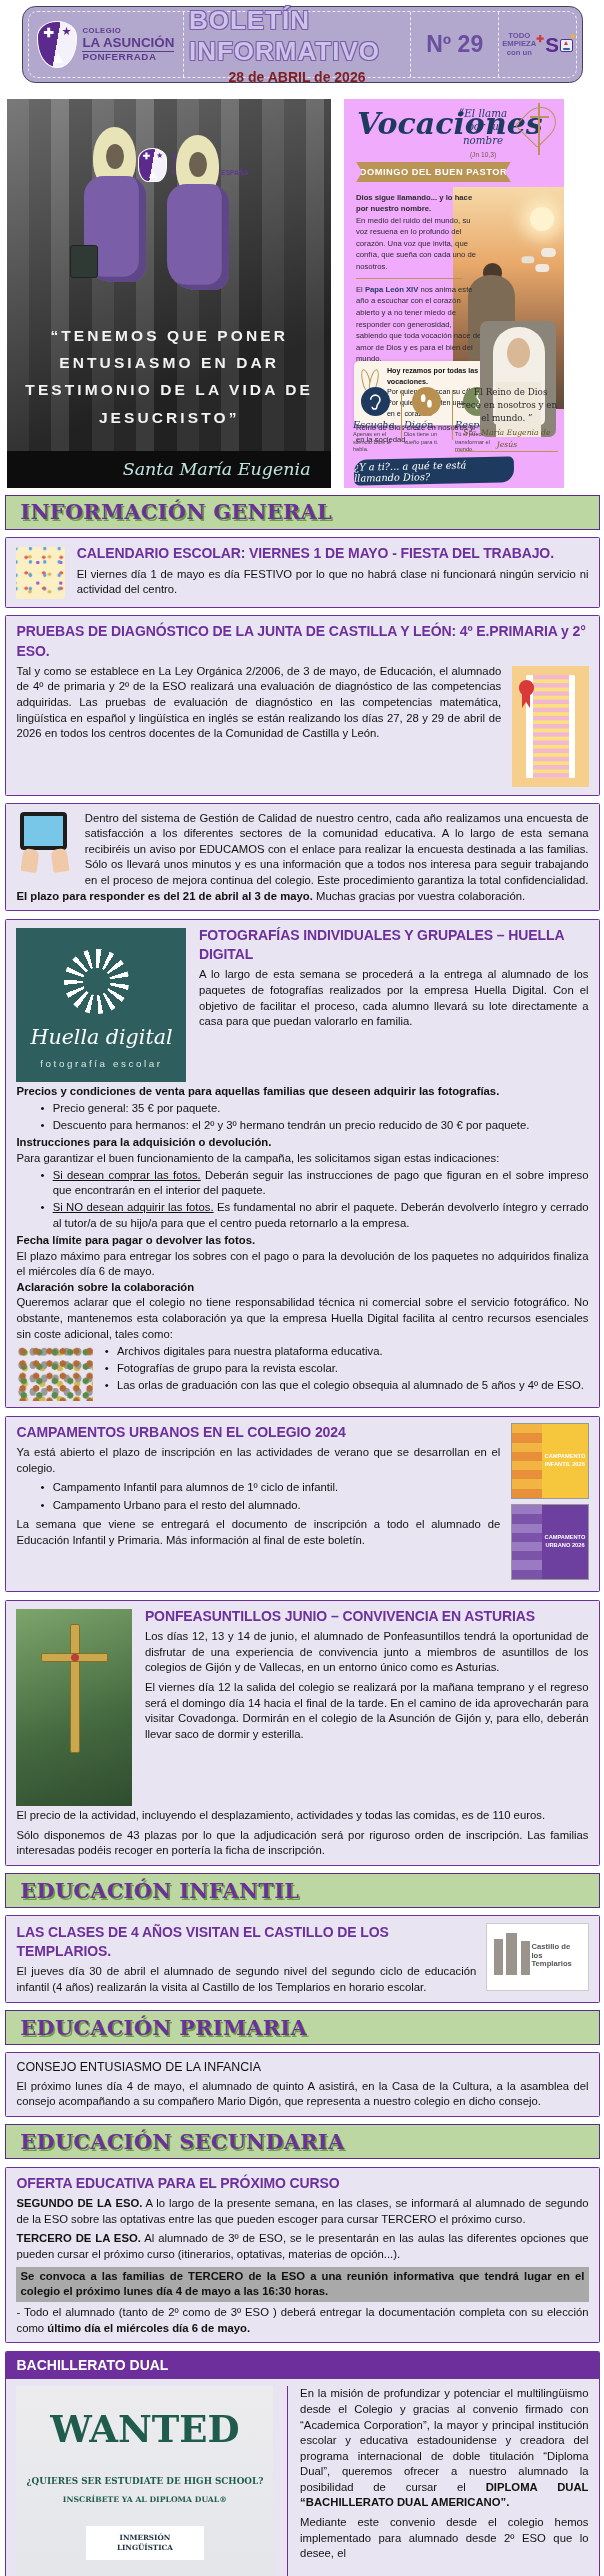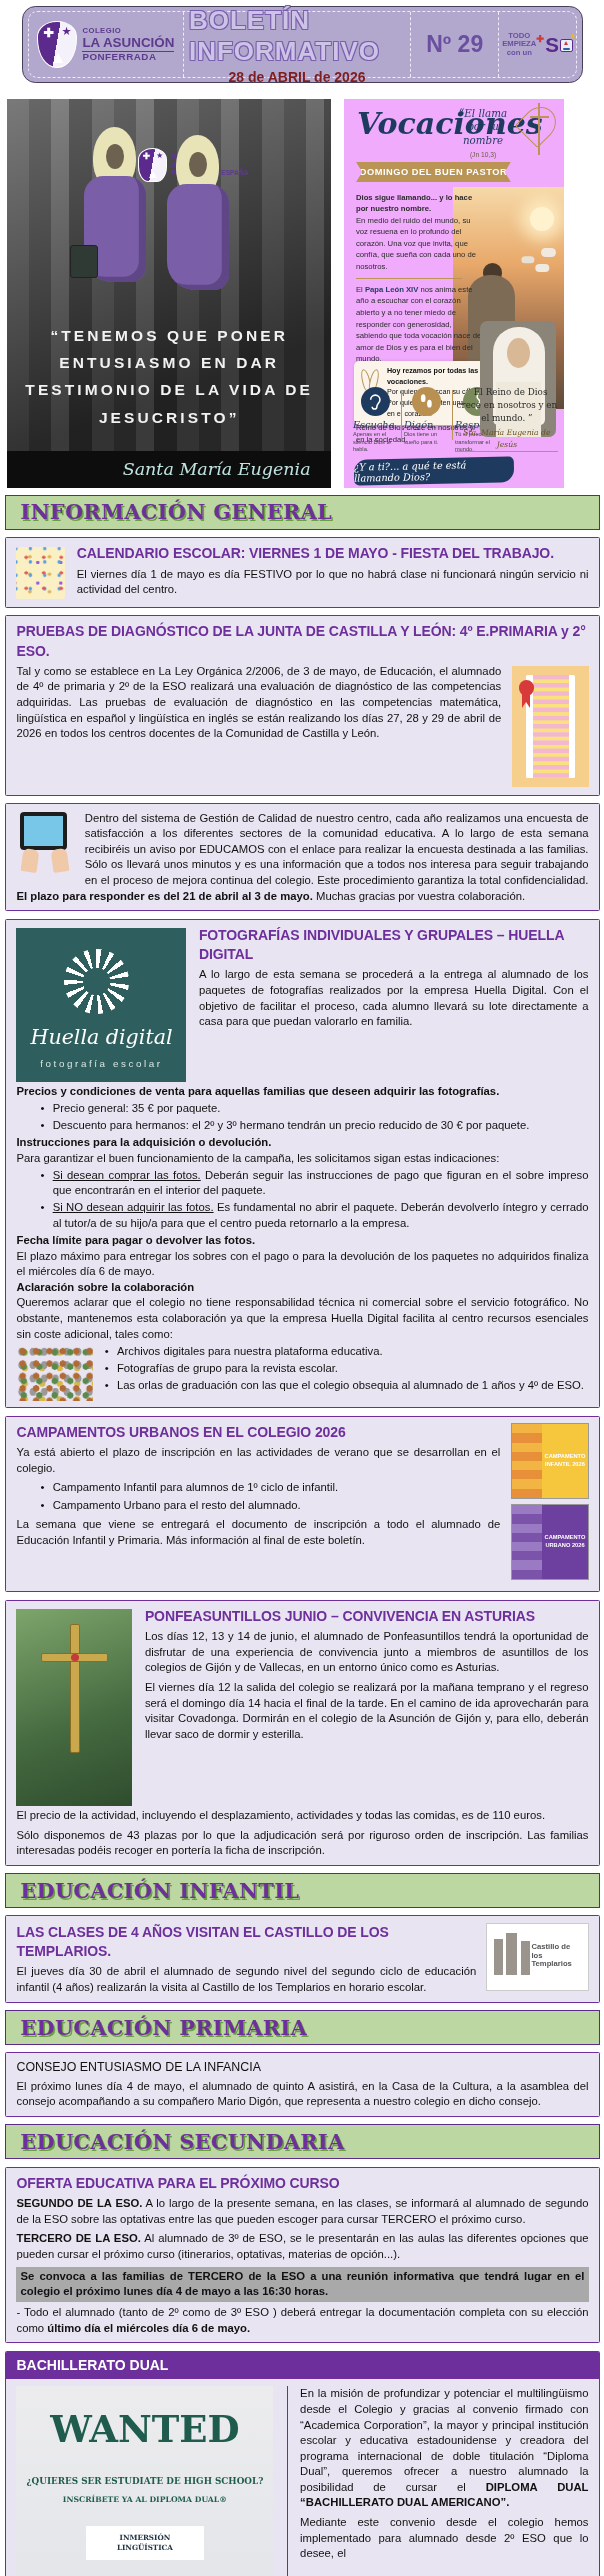--- a/index.html
+++ b/index.html
@@ -380,7 +380,7 @@
         <span>Fotografías de grupo para la revista escolar.</span>
       </div>
     <div class="li">
-        <span>Las orlas de graduación con las que el colegio obsequia al alumnado de 1 años y 4º de ESO.</span>
+        <span>Las orlas de graduación con las que el colegio obsequia al alumnado de 5 años y 4º de ESO.</span>
       </div>
     <div class="clear"></div>
   </div>

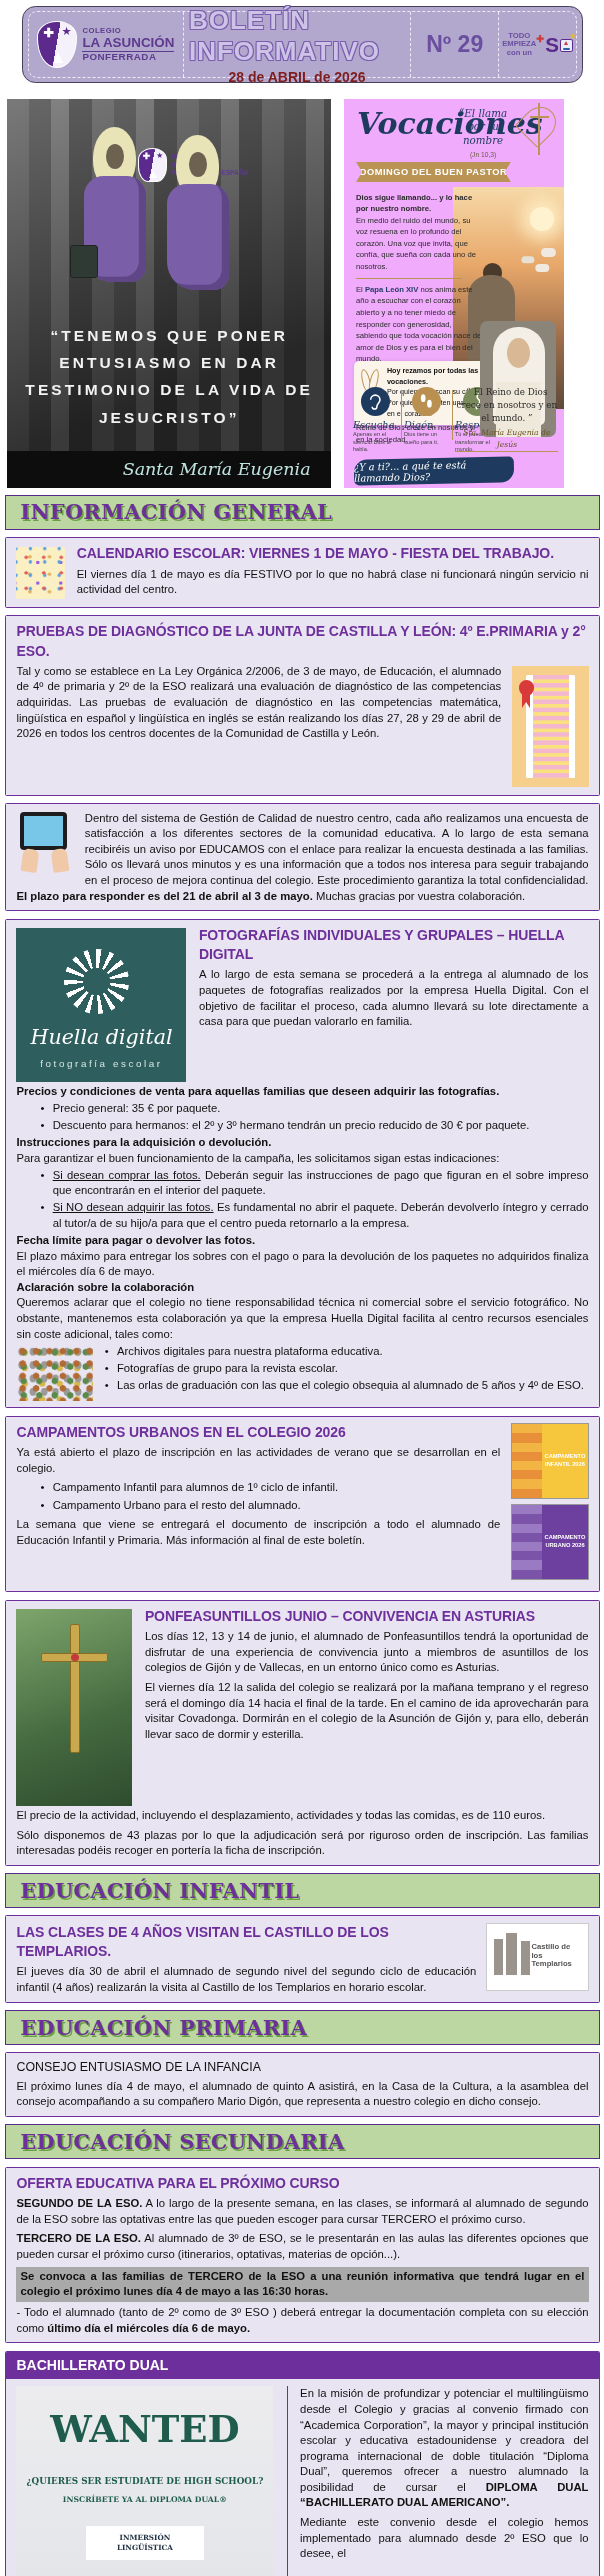--- a/index.html
+++ b/index.html
@@ -396,7 +396,7 @@
           <div class="b">CAMPAMENTO URBANO 2026</div>
         </div>
     </div>
-    <div class="box-title">CAMPAMENTOS URBANOS EN EL COLEGIO 2026</div>
+    <div class="box-title">CAMPAMENTOS URBANOS EN EL COLEGIO 2024</div>
     <p class="just mb">Ya está abierto el plazo de inscripción en las actividades de verano que se desarrollan en el colegio.</p>
     <div class="li">
         <span>Campamento Infantil para alumnos de 1º ciclo de infantil.</span>

